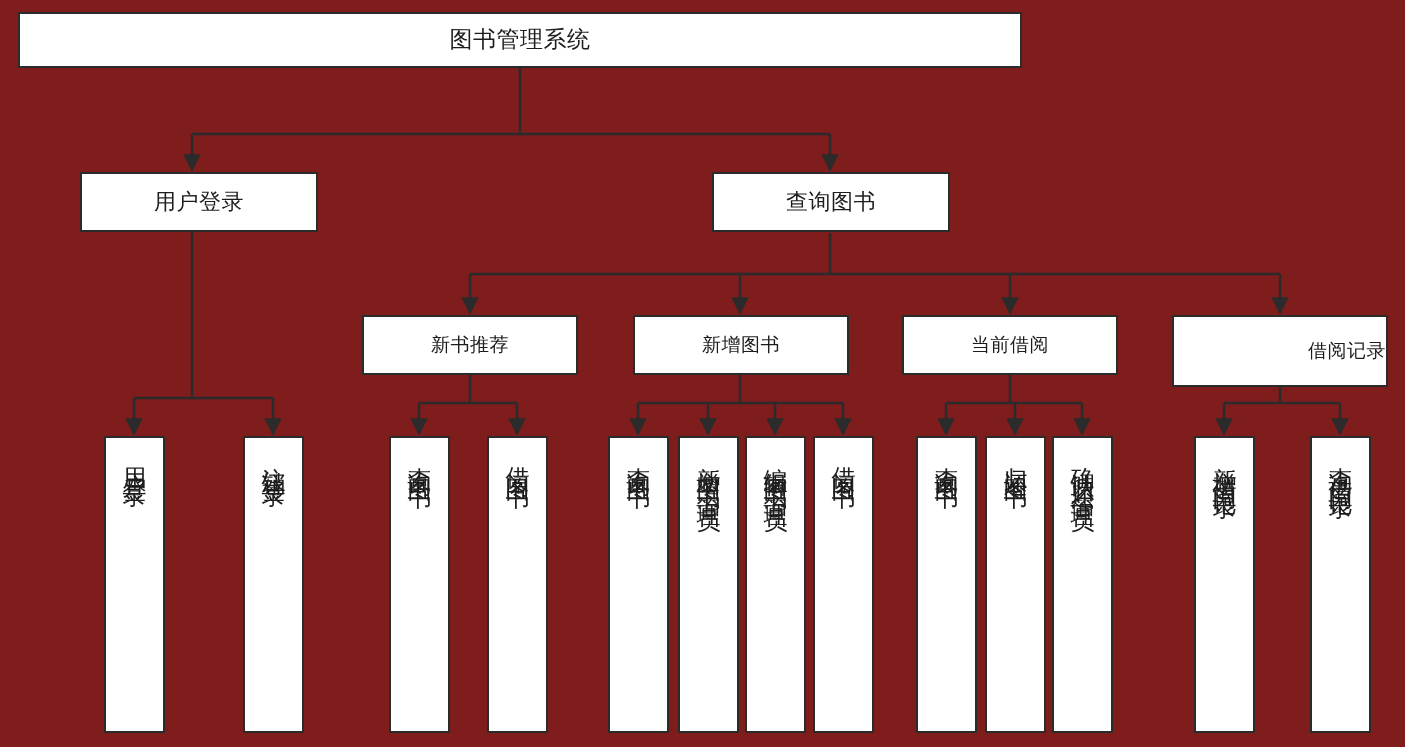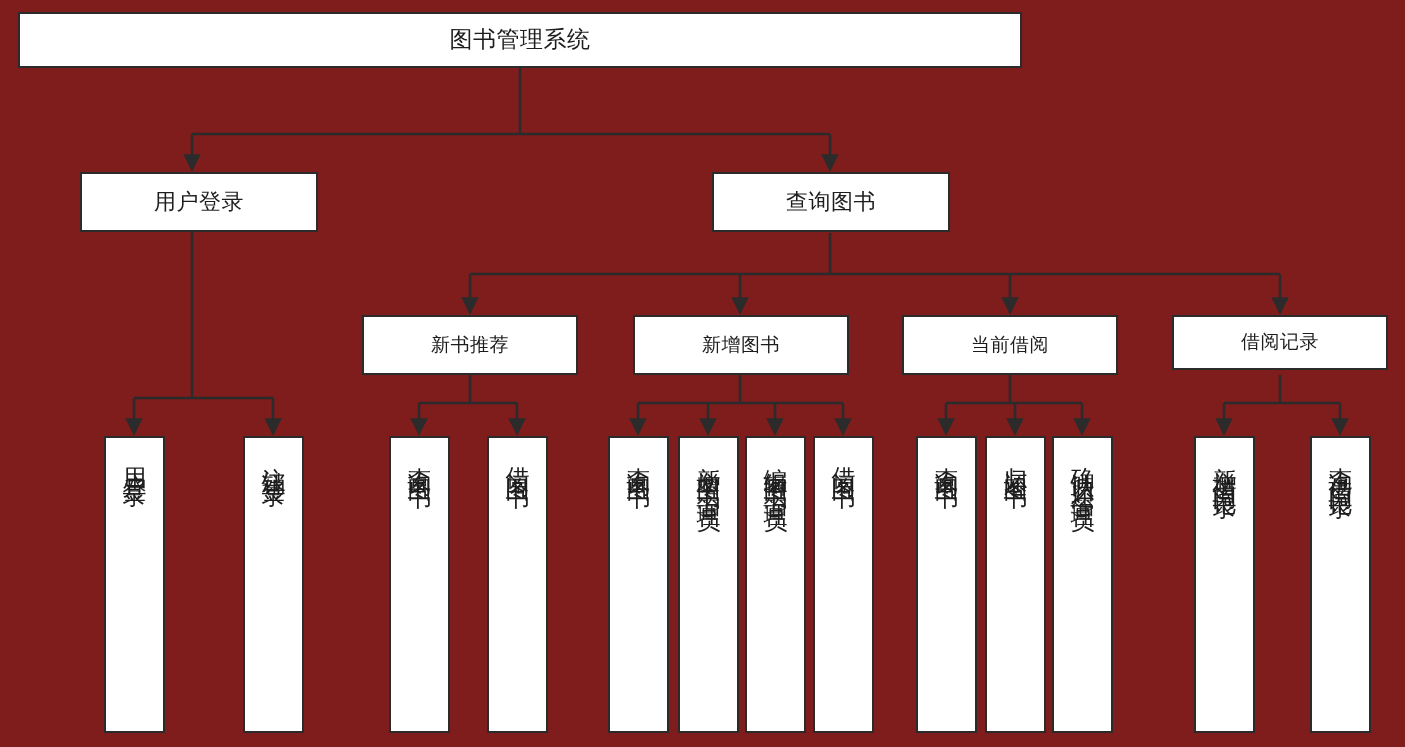--- a/index.html
+++ b/index.html
@@ -145,7 +145,7 @@
   <div class="node-box tier-3" style="left:902px; top:315px; width:216px; height:60px;">
     <span class="node-label">当前借阅</span>
   </div>
-  <div class="node-box tier-3" style="left:1172px; top:315px; width:216px; height:55px;">
+  <div class="node-box tier-3" style="left:1172px; top:315px; width:216px; height:72px;justify-content:flex-end;">
     <span class="node-label">借阅记录</span>
   </div>
 

